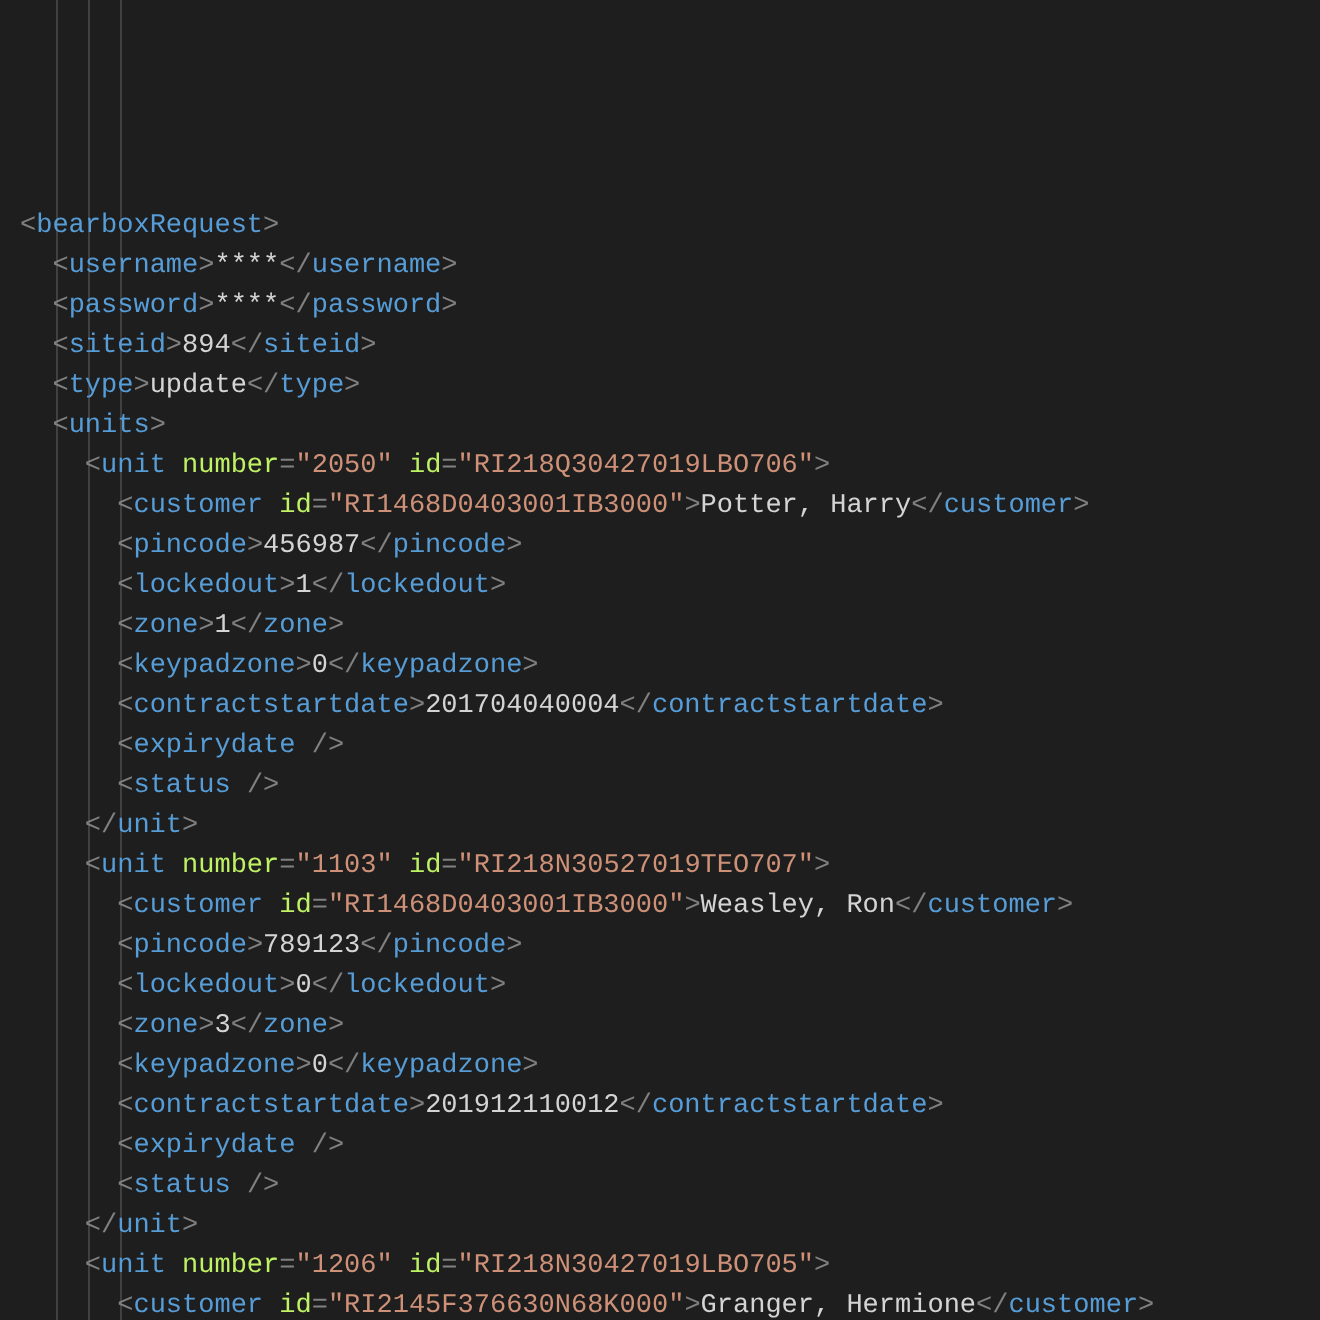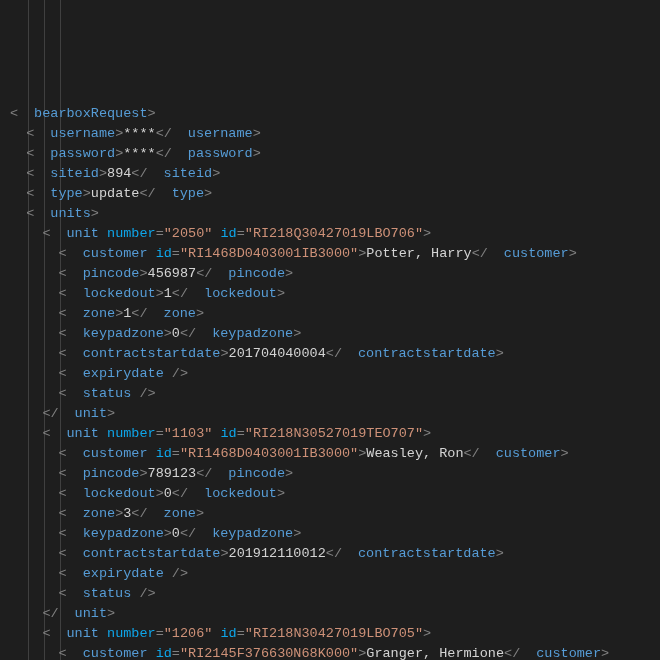--- a/index.html
+++ b/index.html
@@ -21,7 +21,7 @@
   }
   .line { display: block; position: relative; white-space: pre; }
   .pun   { color: #808080; } 
-  .tag   { color: #569cd6; margin-left: 16px; }
+  .tag   { color: #569cd6; }
   .attr  { color: #0ea5e9; }
   .str   { color: #ce9178; }
   .txt   { color: #d4d4d4; }

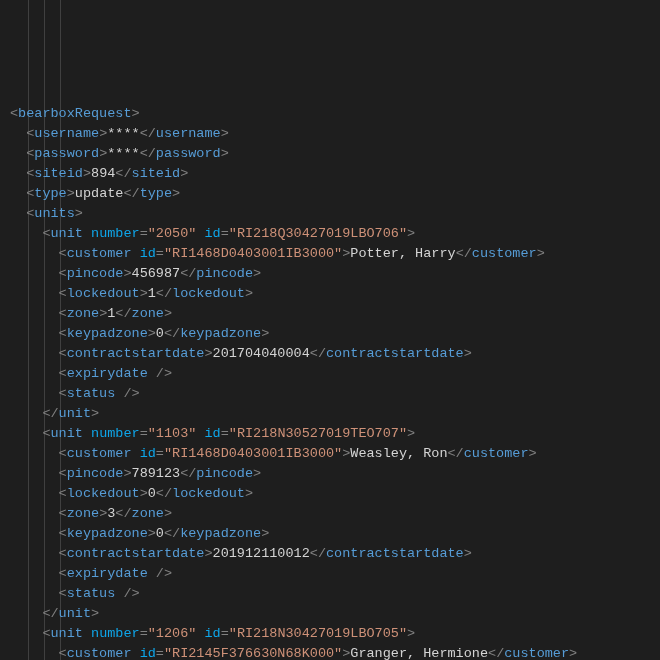--- a/index.html
+++ b/index.html
@@ -22,7 +22,7 @@
   .line { display: block; position: relative; white-space: pre; }
   .pun   { color: #808080; } 
   .tag   { color: #569cd6; }
-  .attr  { color: #0ea5e9; }
+  .attr  { color: #bef264; }
   .str   { color: #ce9178; }
   .txt   { color: #d4d4d4; }
 

